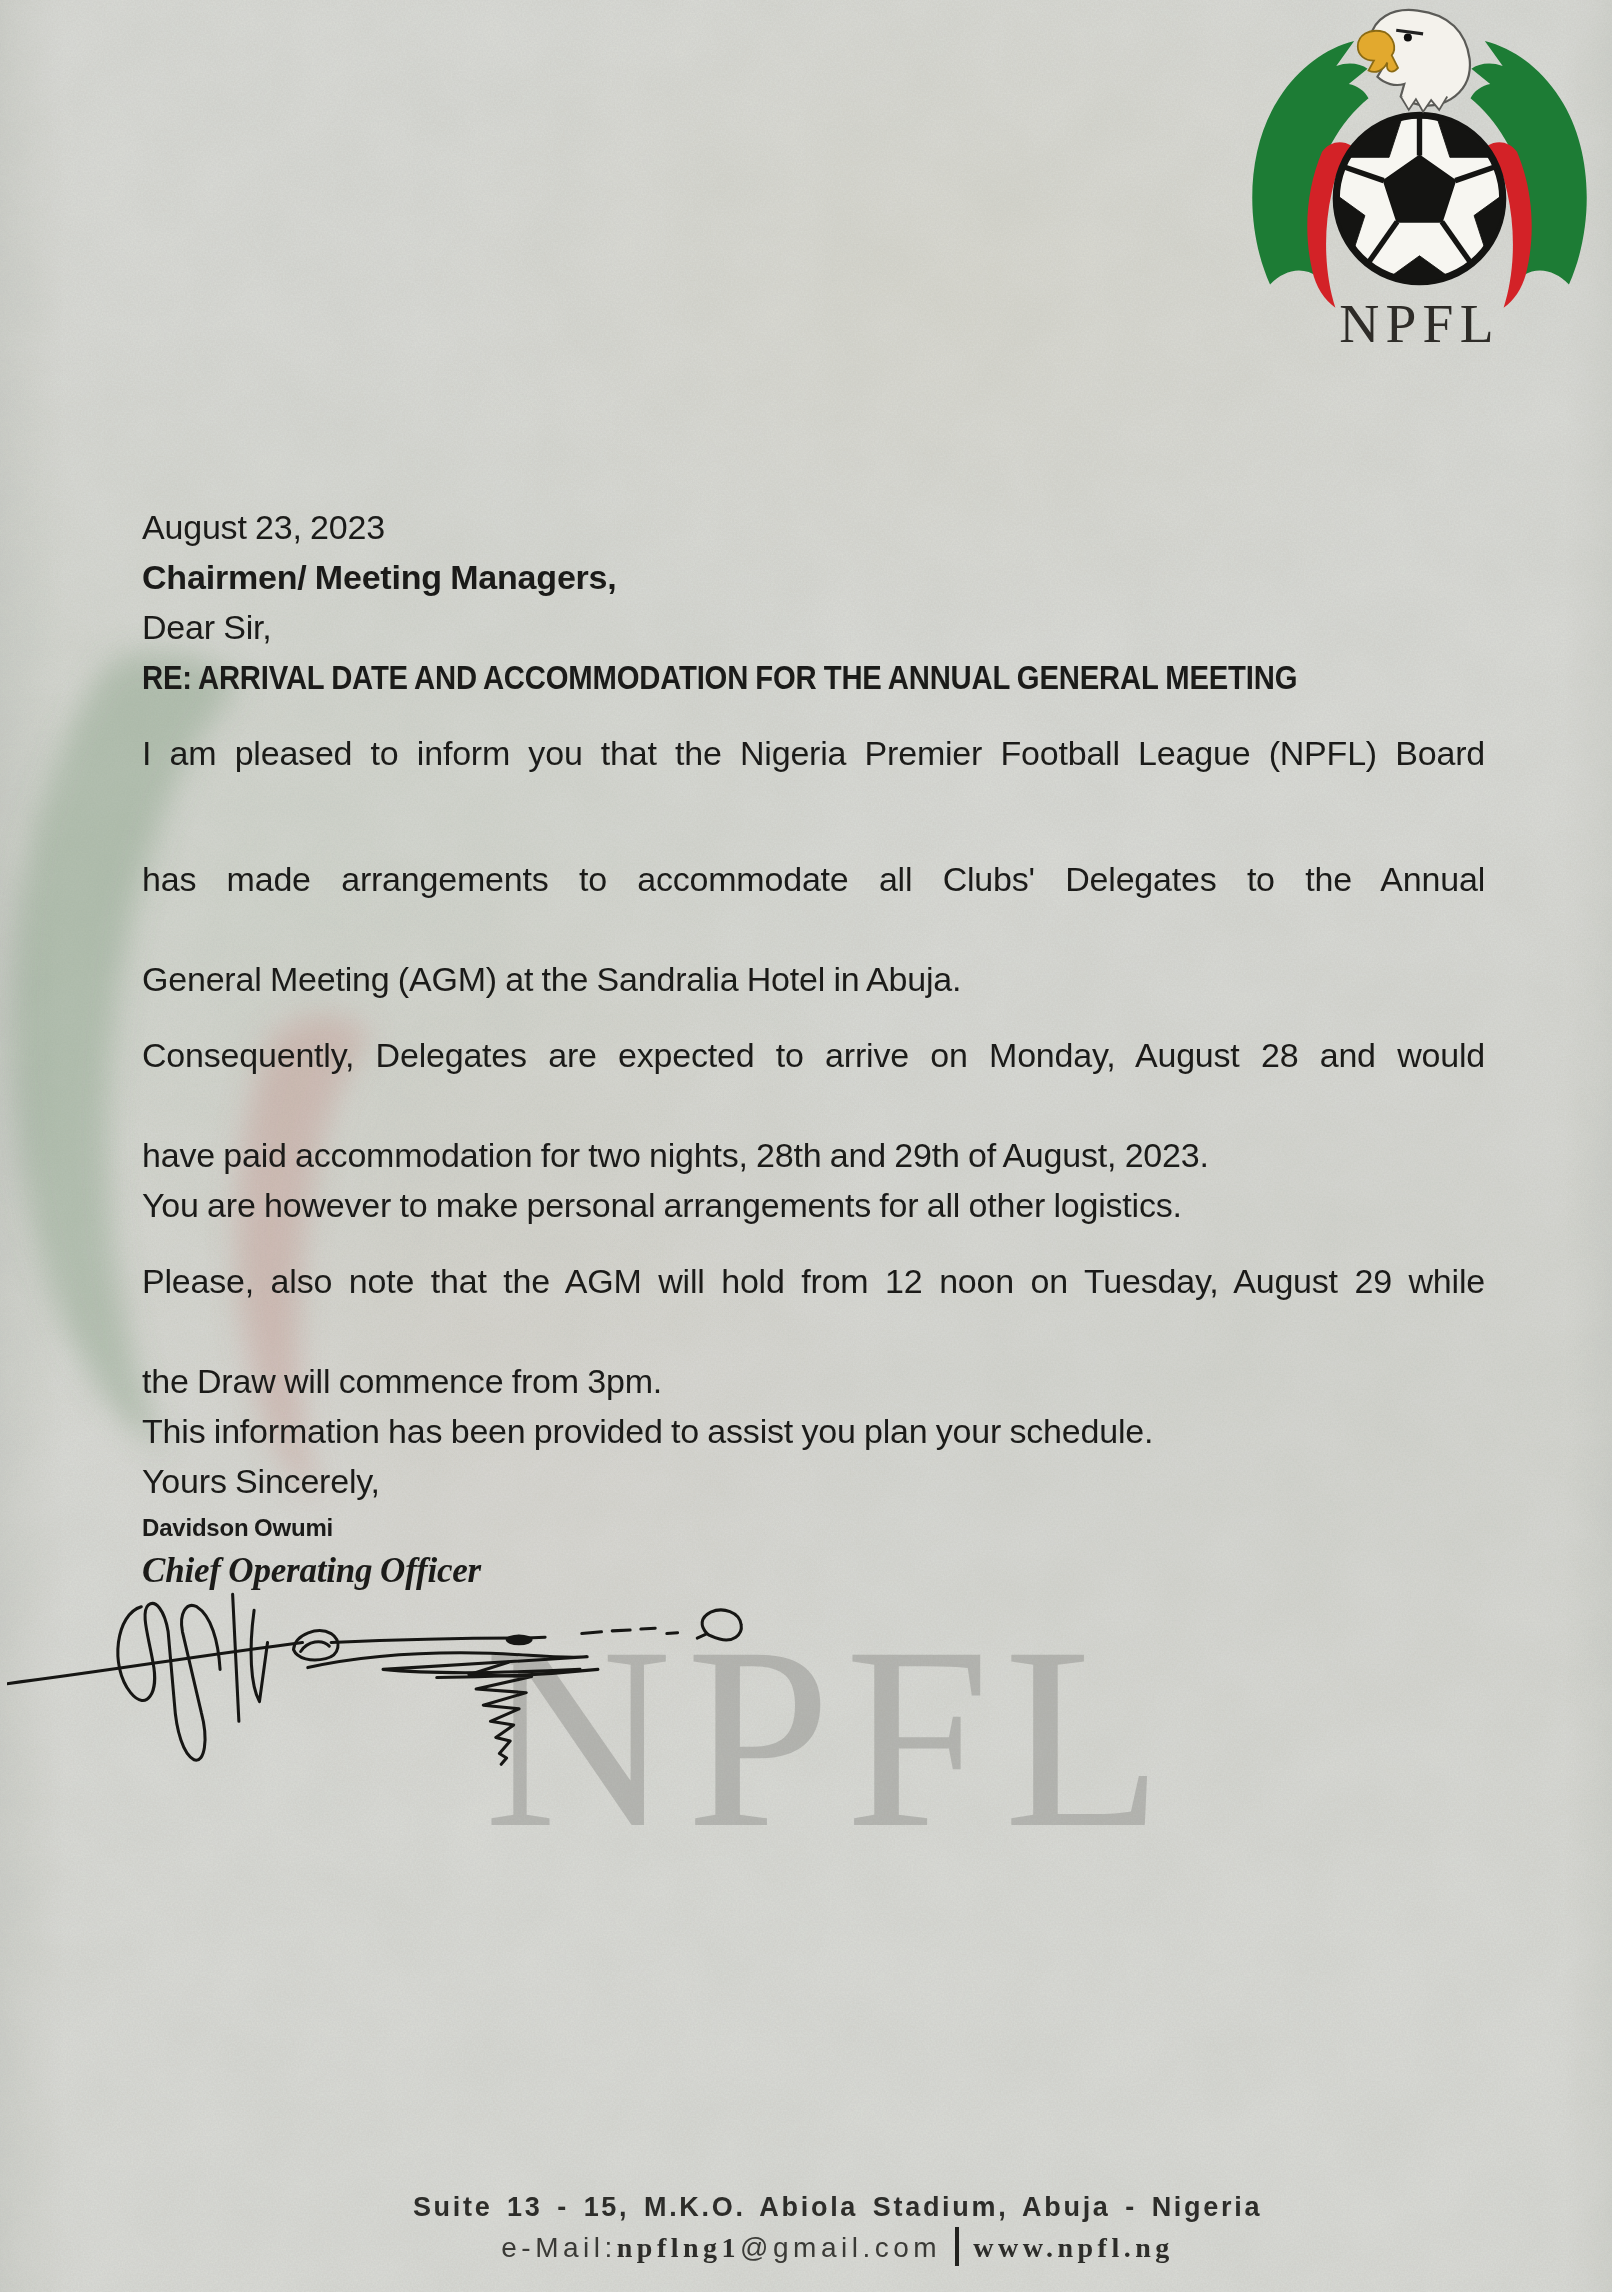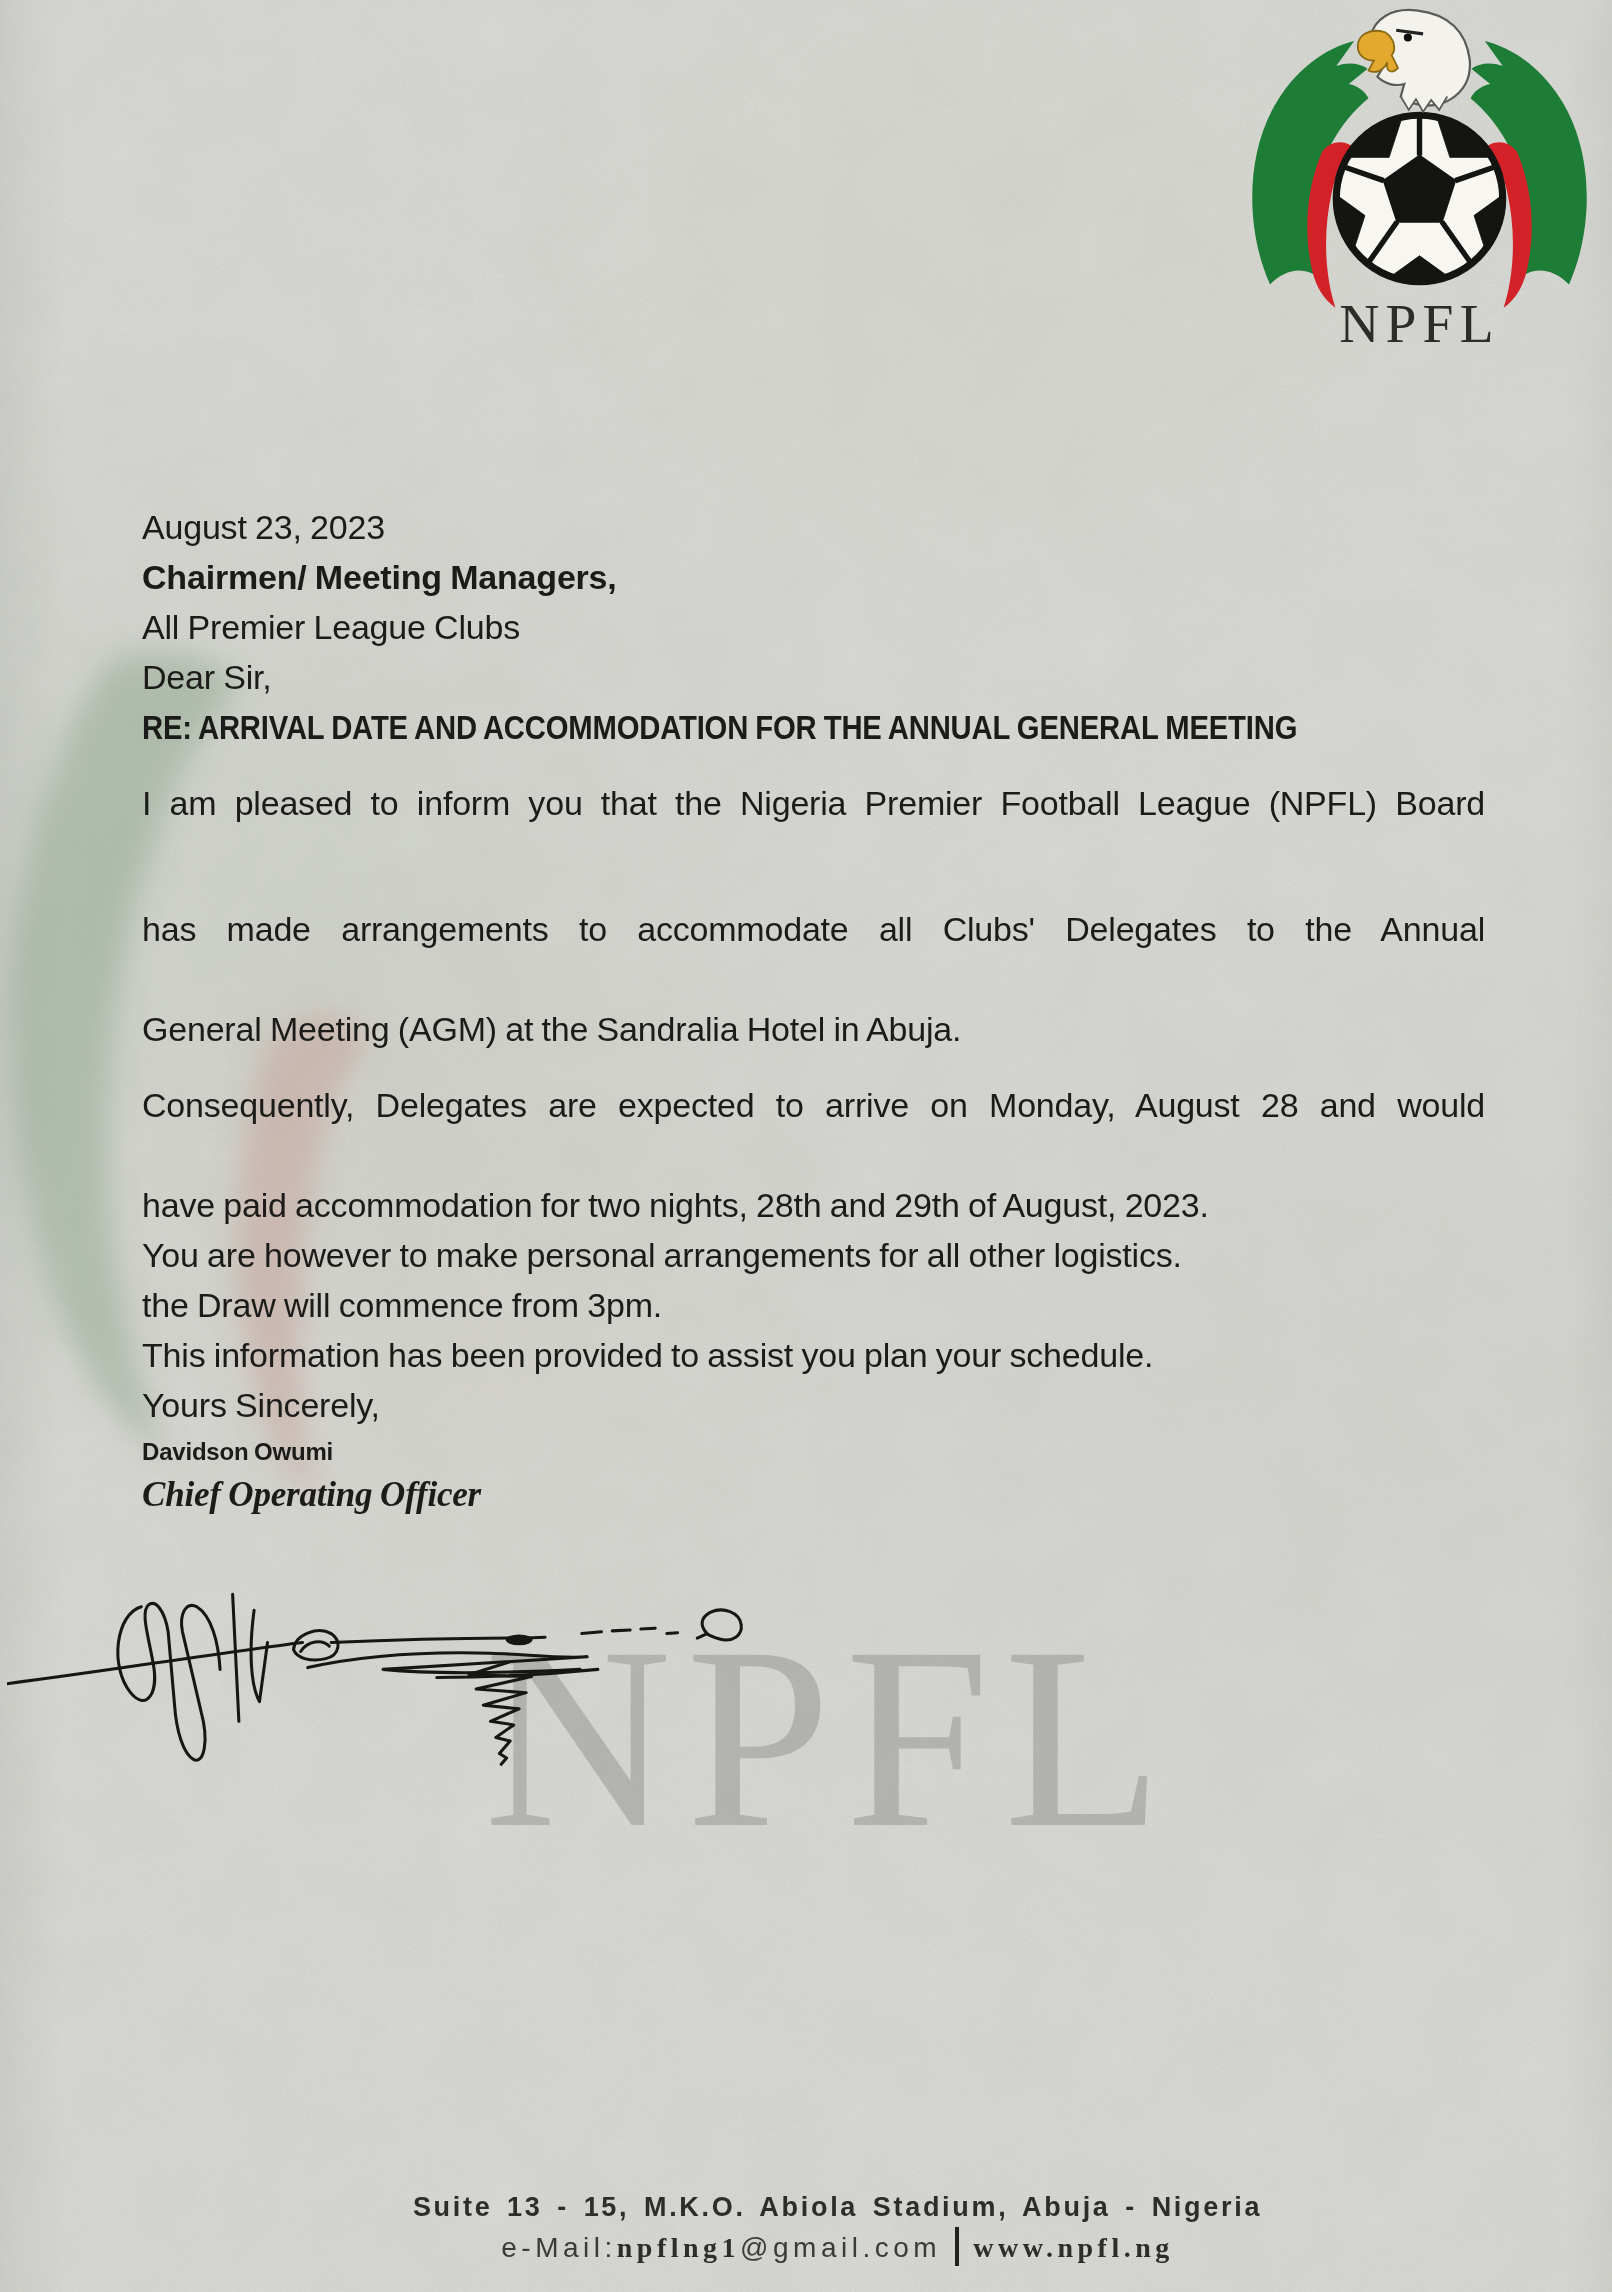--- a/index.html
+++ b/index.html
@@ -141,7 +141,6 @@
     <div class="blk date">August 23, 2023</div>
 
     <div class="blk recipient-1">Chairmen/ Meeting Managers,</div>
-    <div class="blk recipient-2">All Premier League Clubs</div>
     <div class="blk salutation">Dear Sir,</div>
 
     <div class="blk subject">RE: ARRIVAL DATE AND ACCOMMODATION FOR THE ANNUAL GENERAL MEETING</div>

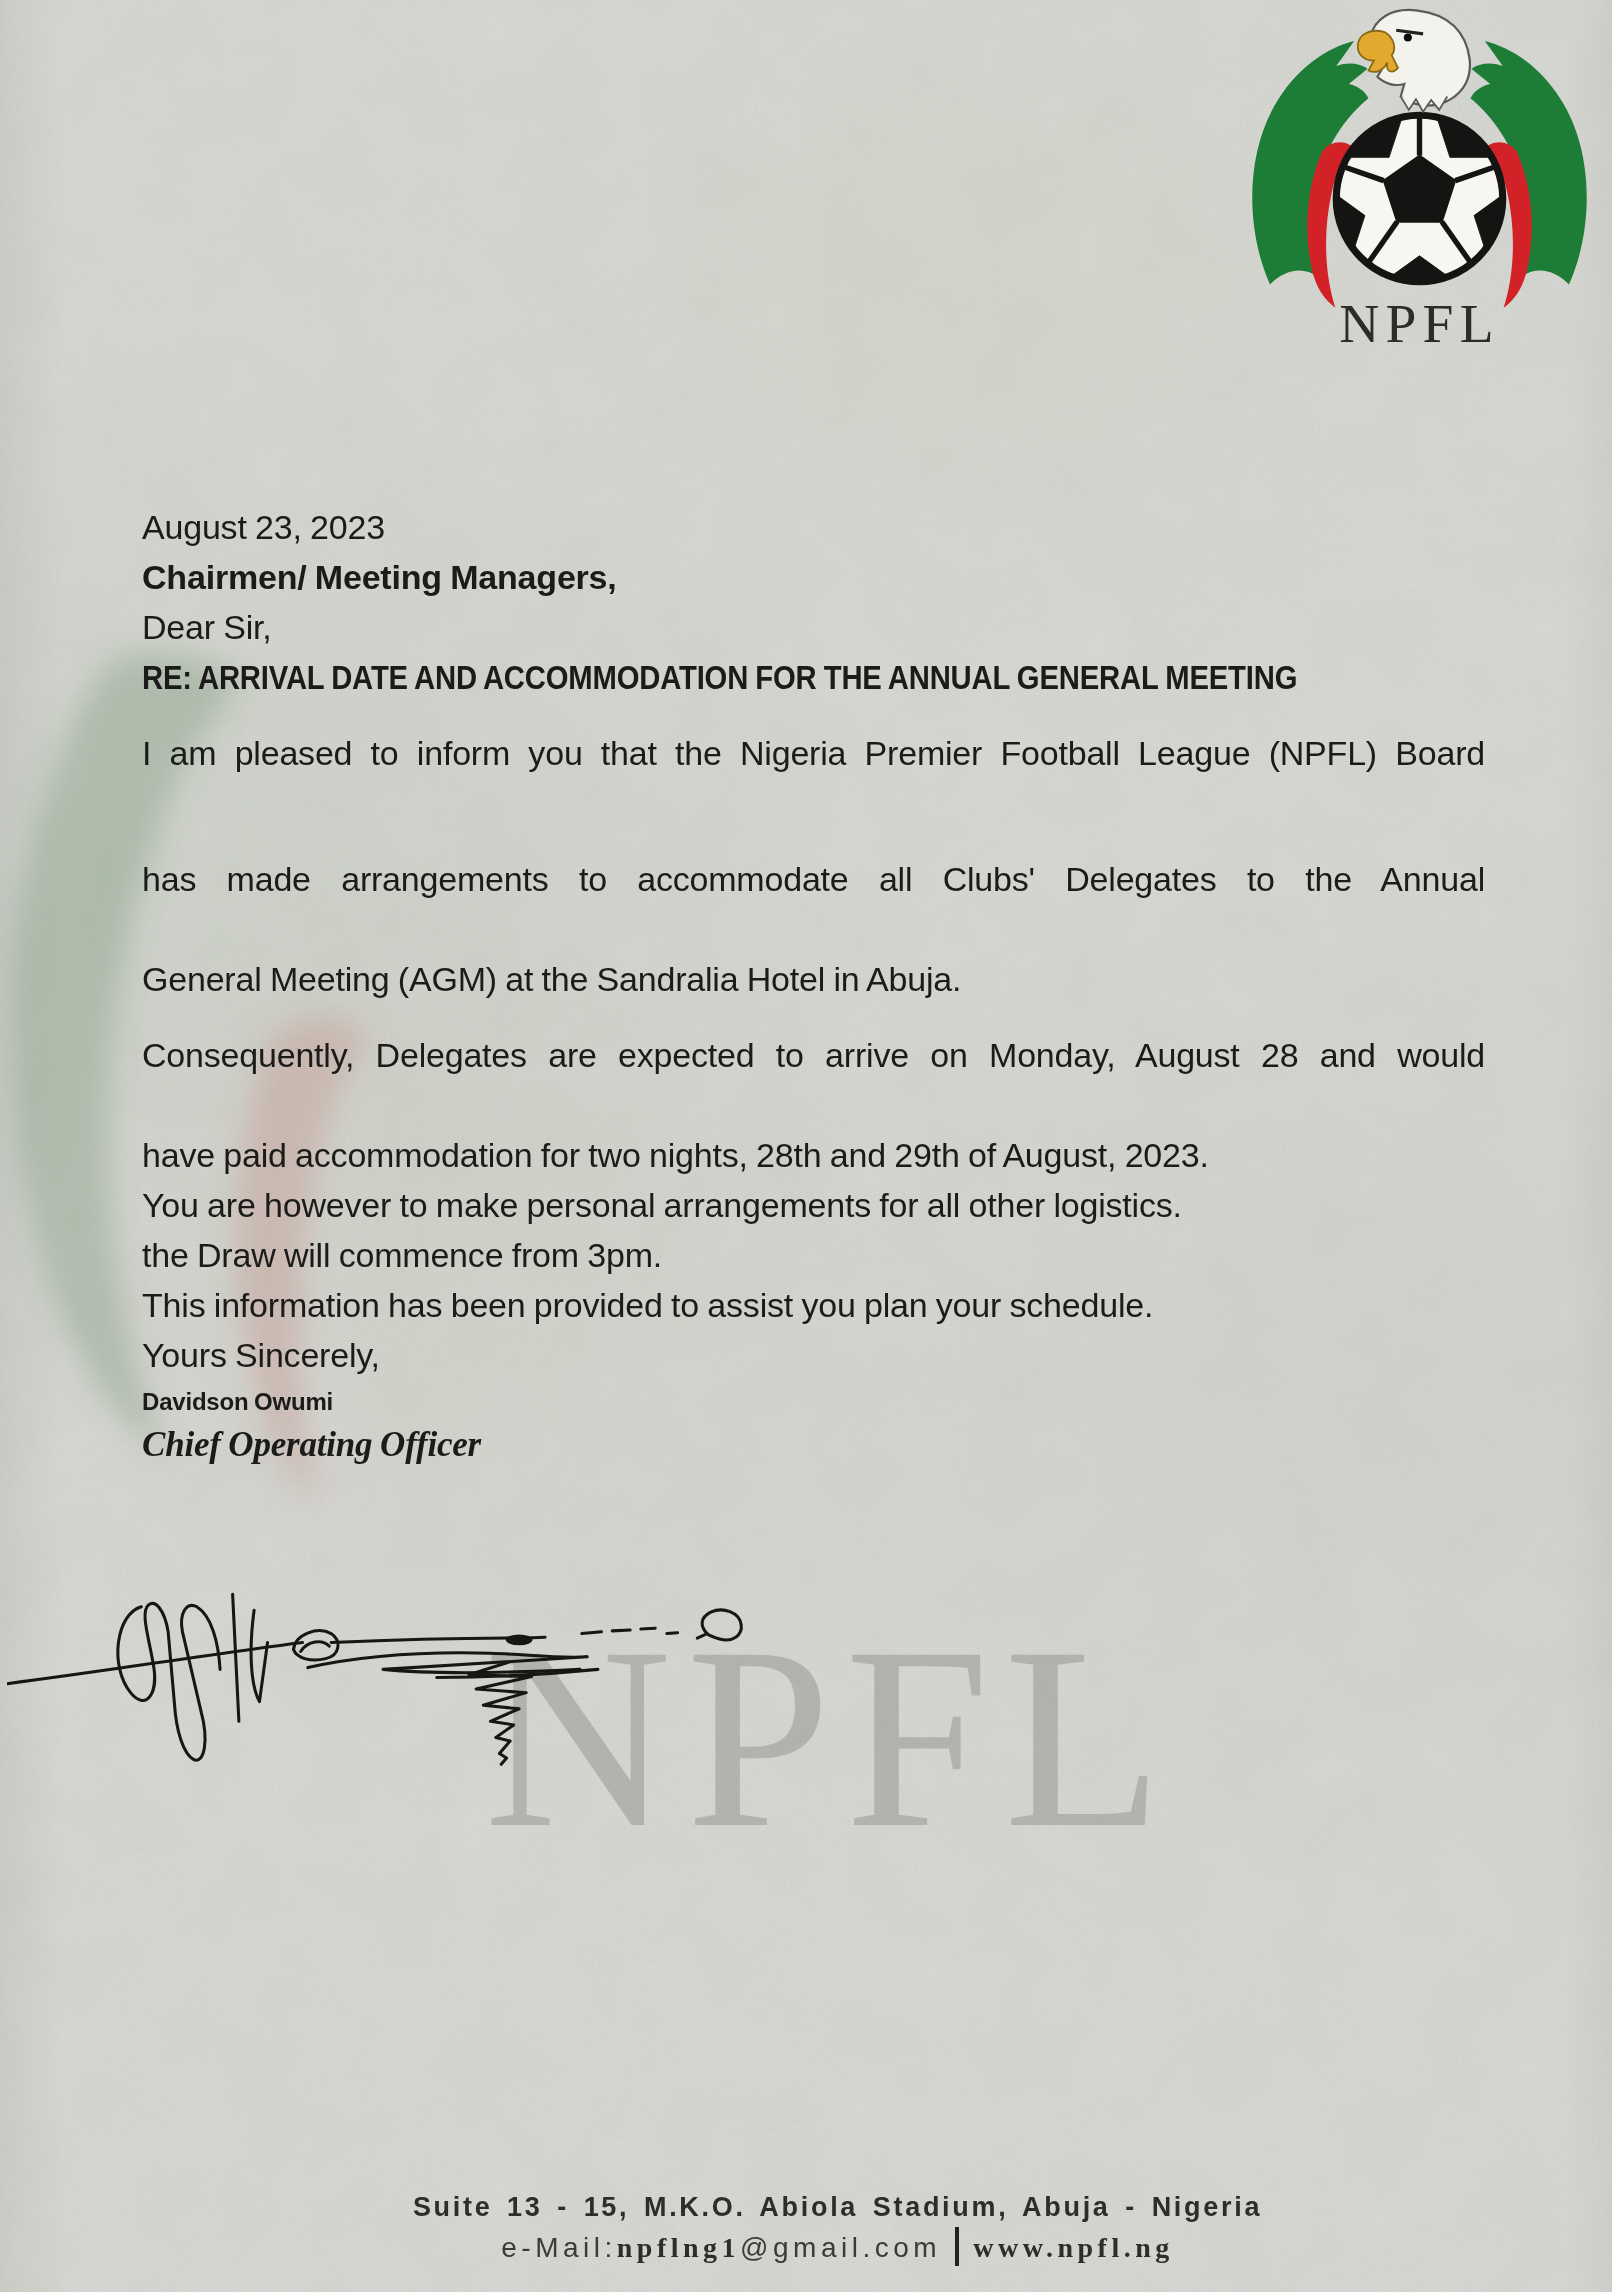--- a/index.html
+++ b/index.html
@@ -161,6 +161,7 @@
     </p>
 
     <p class="para mt30">
+      <span class="jline">Please, also note that the AGM will hold from 12 noon on Tuesday, August 29 while</span>
       <span class="lline">the Draw will commence from 3pm.</span>
     </p>
 

